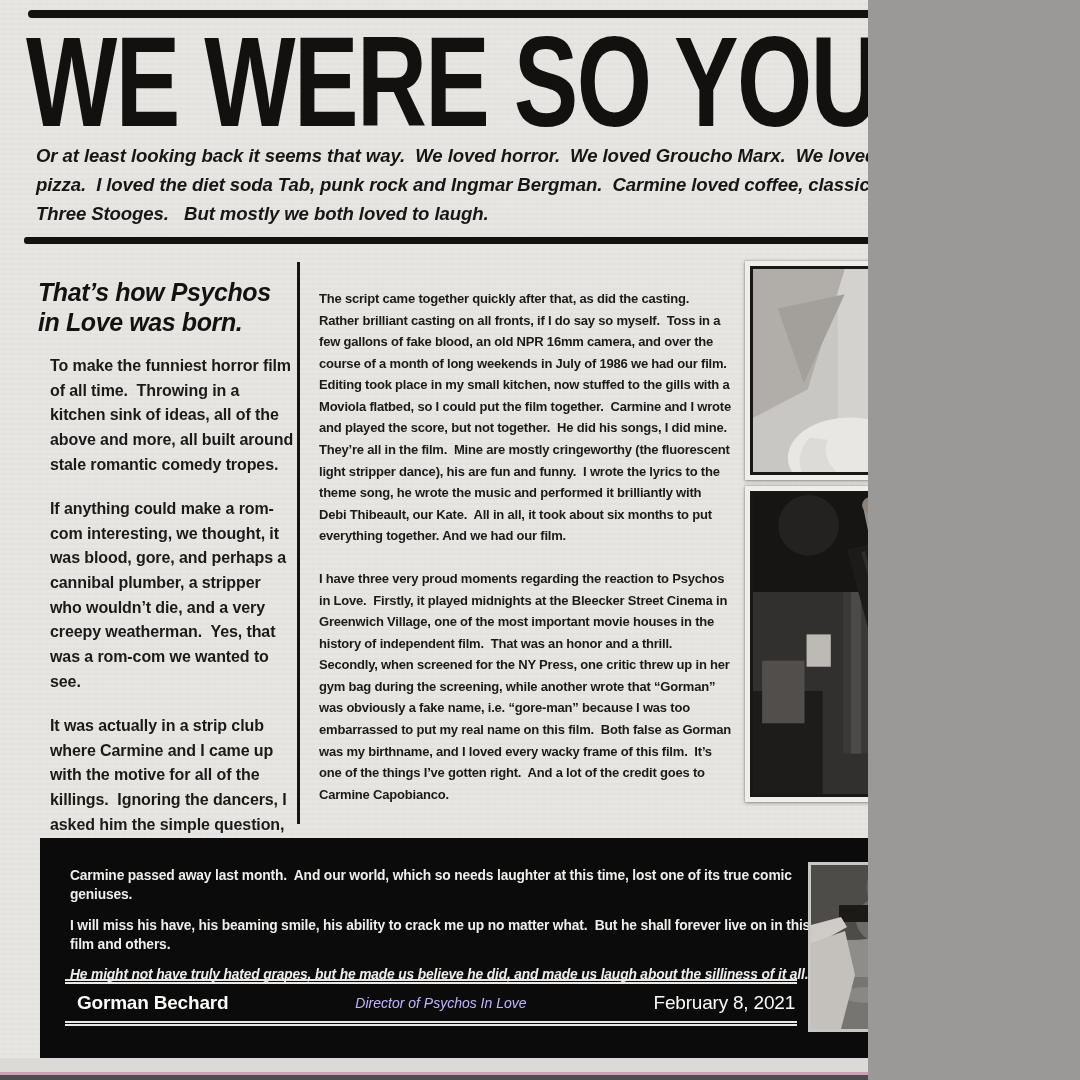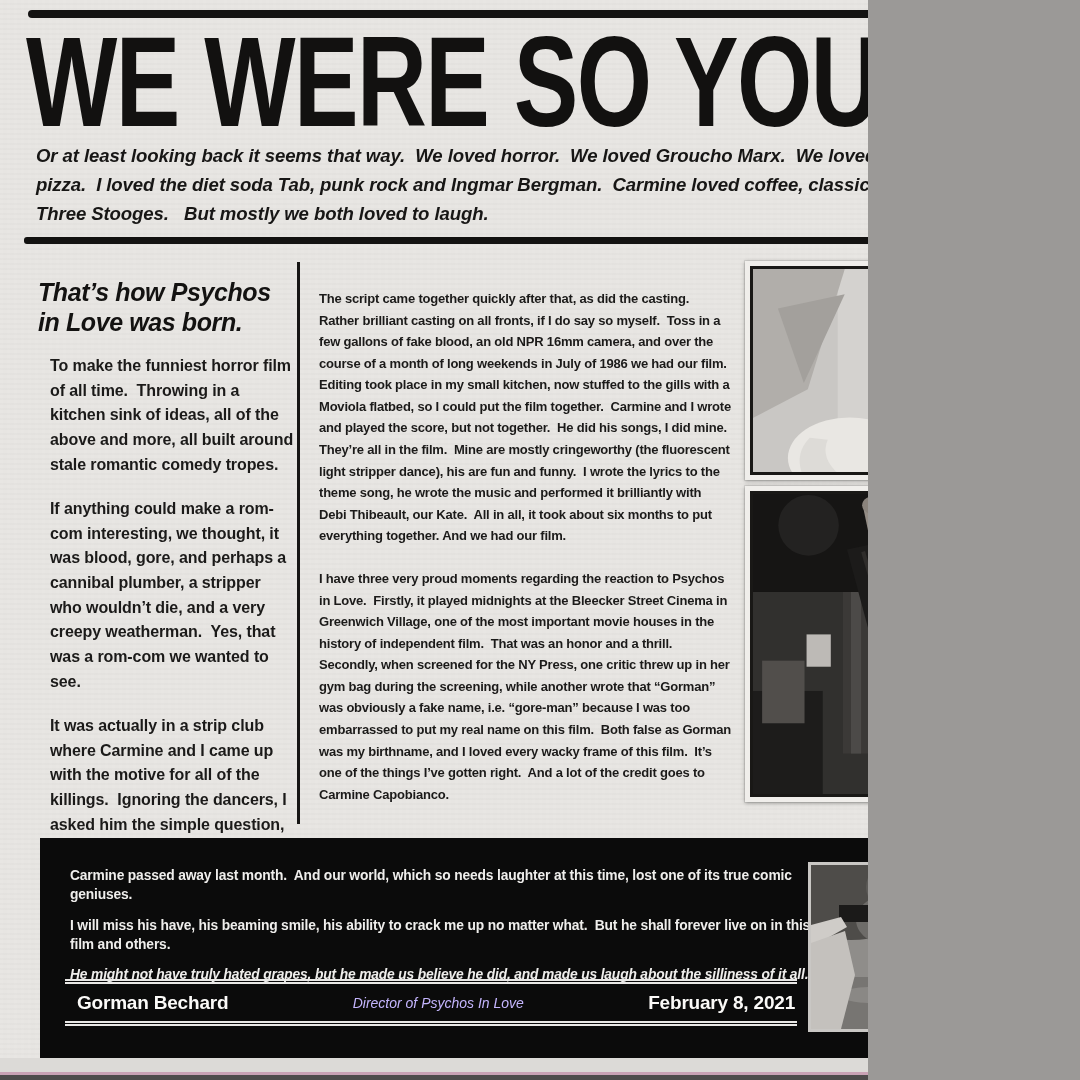--- a/index.html
+++ b/index.html
@@ -42,7 +42,7 @@
   .byline{position:absolute;left:25px;top:151px;width:732px;height:28px;display:flex;align-items:center;}
   .byline .name{flex:0 0 auto;font-weight:700;font-size:19px;letter-spacing:-0.2px;color:#fbfaf8;padding-left:12px;}
   .byline .role{flex:1 1 auto;text-align:center;font-style:italic;font-weight:400;font-size:14px;color:#c4b5fd;}
-  .byline .date{flex:0 0 auto;font-weight:700;font-size:19px;letter-spacing:-0.2px;color:#fbfaf8;padding-right:2px;}
+  .byline .date{flex:0 0 auto;font-weight:400;font-size:19px;letter-spacing:-0.2px;color:#fbfaf8;padding-right:2px;}
   .fphoto{position:absolute;left:768px;top:24px;width:292px;height:170px;border:3px solid #c9c7c4;box-sizing:border-box;background:#222;}
   .fphoto svg{display:block;width:100%;height:100%;}
 

